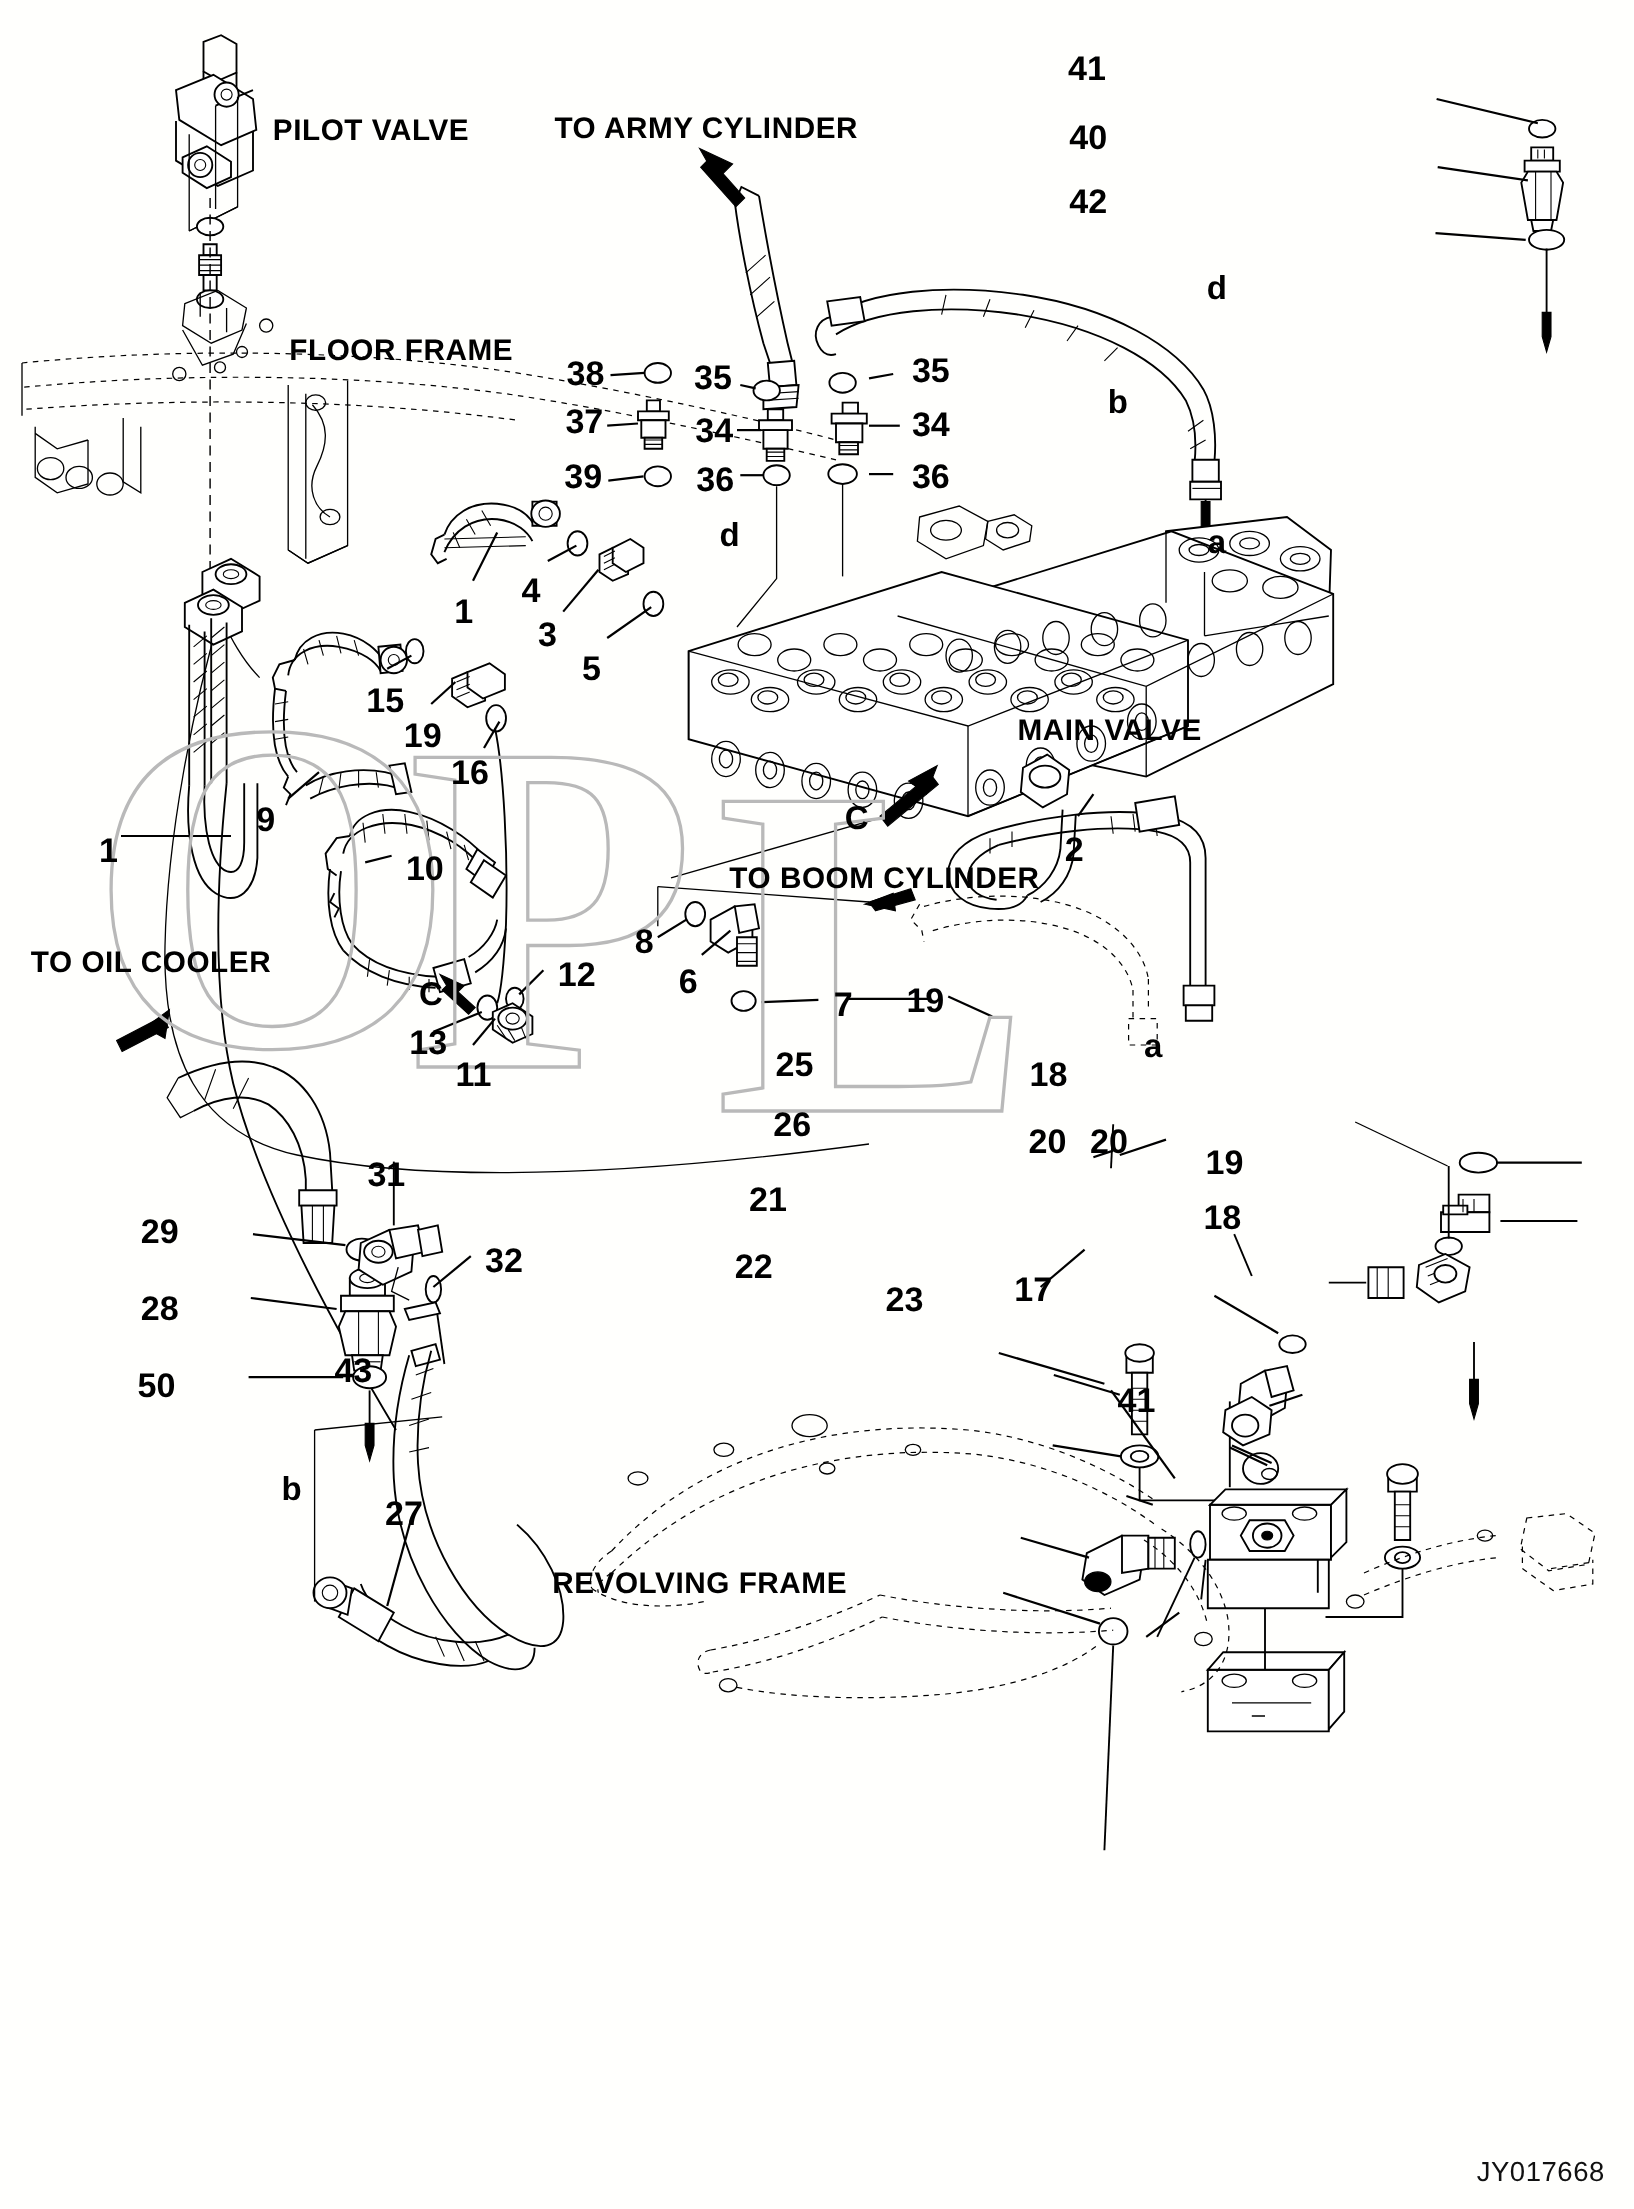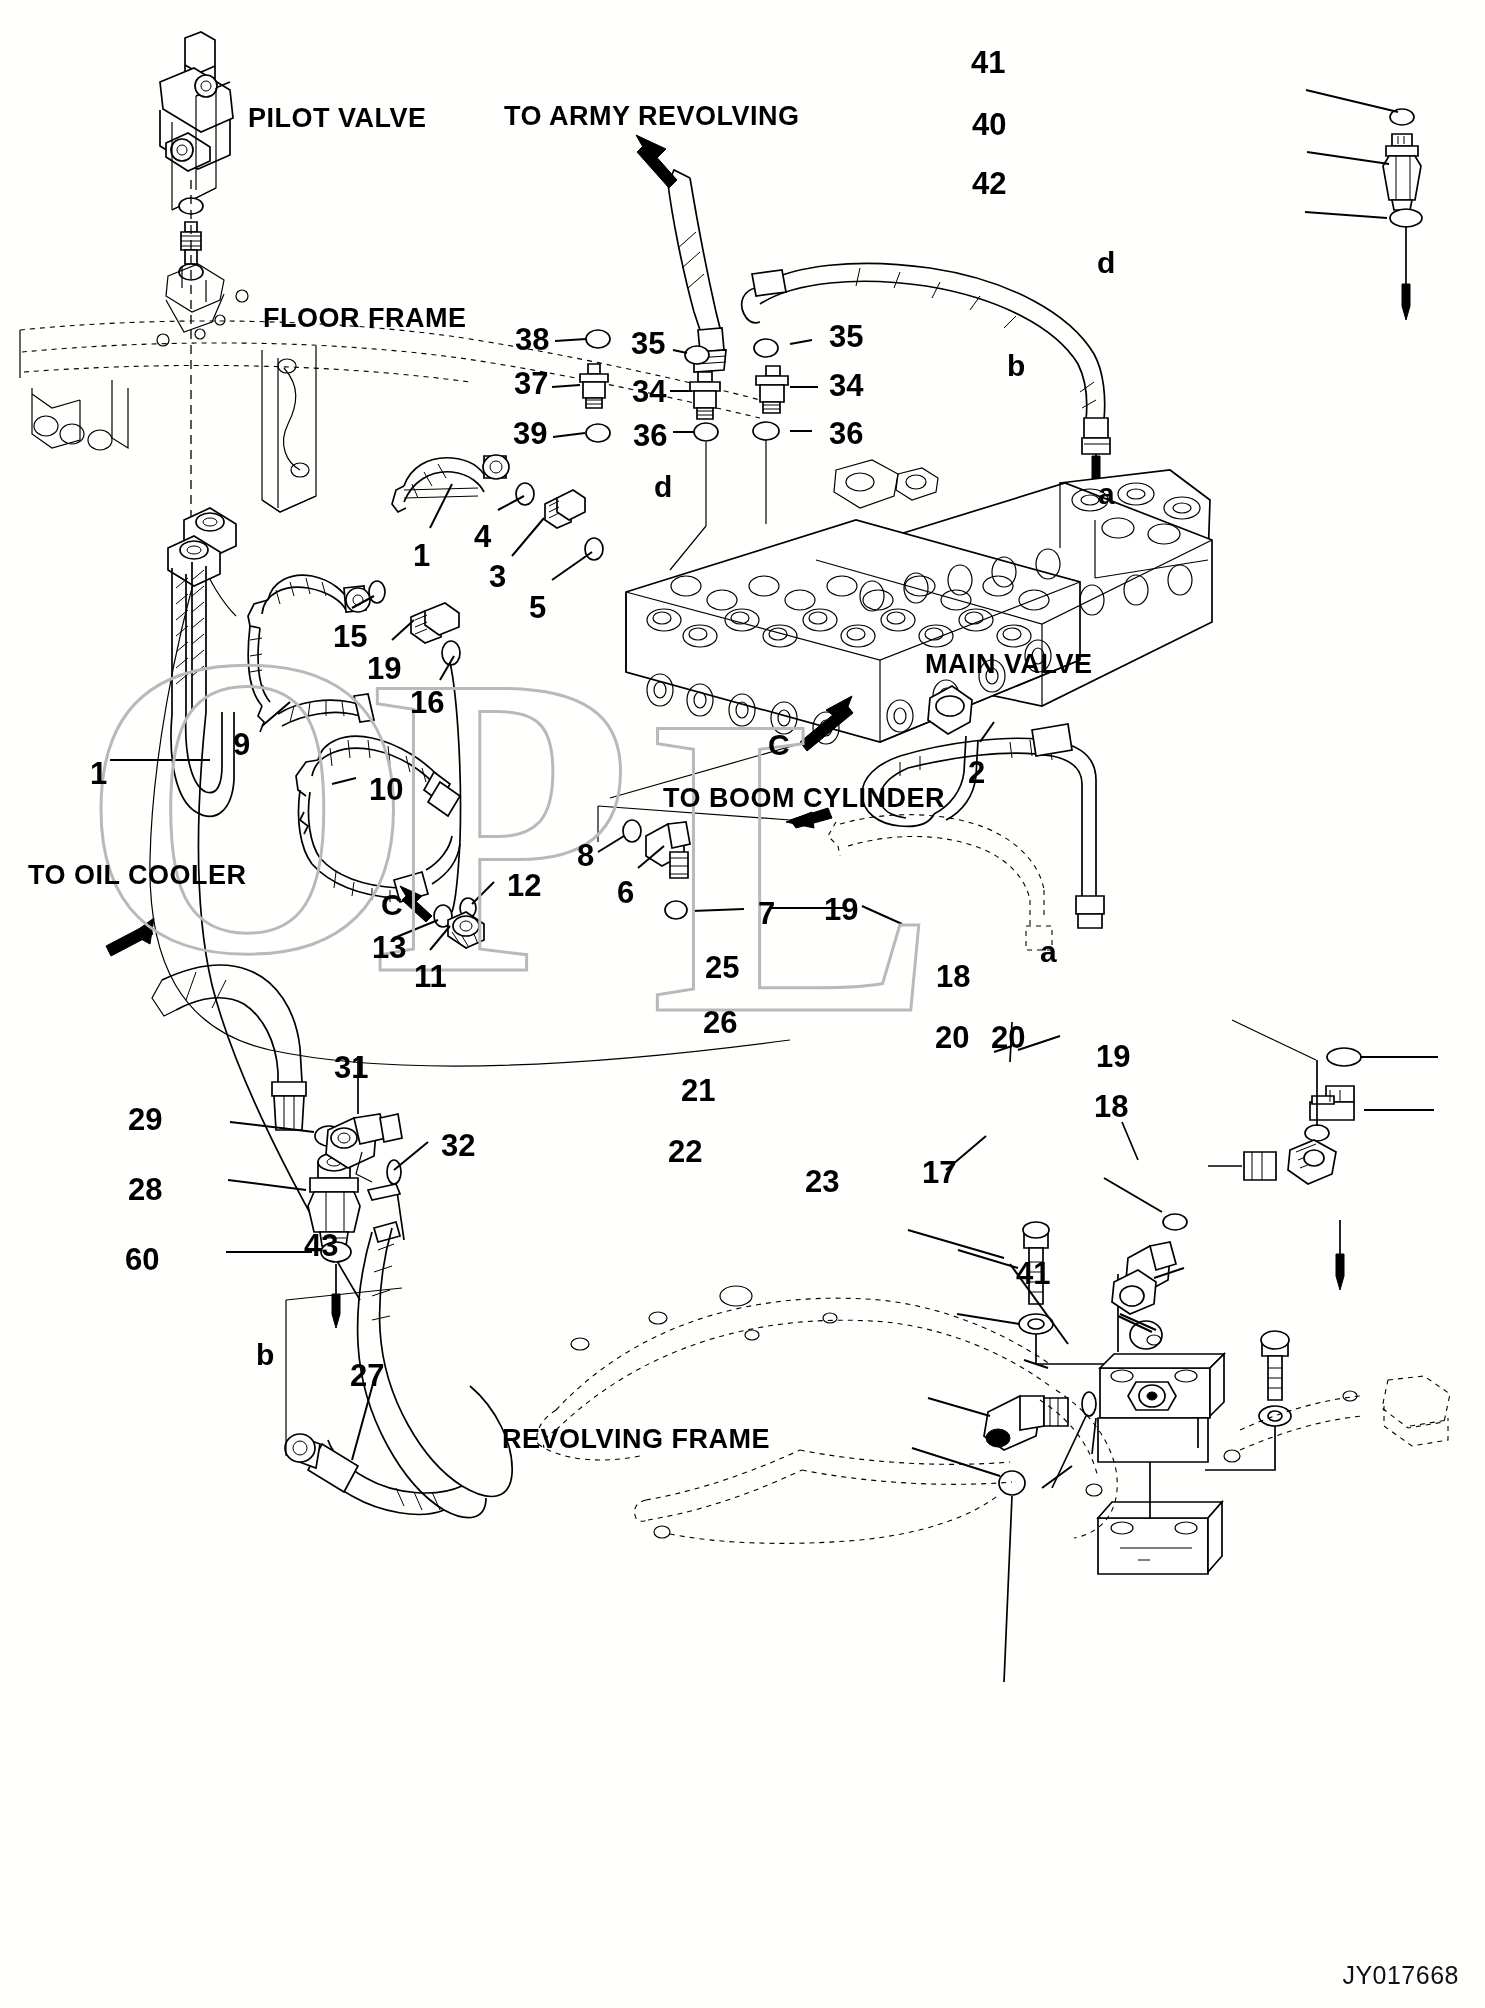--- a/index.html
+++ b/index.html
@@ -683,7 +683,7 @@
   <div class="txtlayer">
 
     <div class="grouplabel" style="left:248px;top:103px">PILOT VALVE</div>
-    <div class="grouplabel" style="left:504px;top:101px">TO ARMY REVOLVING</div>
+    <div class="grouplabel" style="left:504px;top:101px">TO ARMY CYLINDER</div>
     <div class="grouplabel" style="left:263px;top:303px">FLOOR FRAME</div>
     <div class="grouplabel" style="left:925px;top:649px">MAIN VALVE</div>
     <div class="grouplabel" style="left:663px;top:783px">TO BOOM CYLINDER</div>

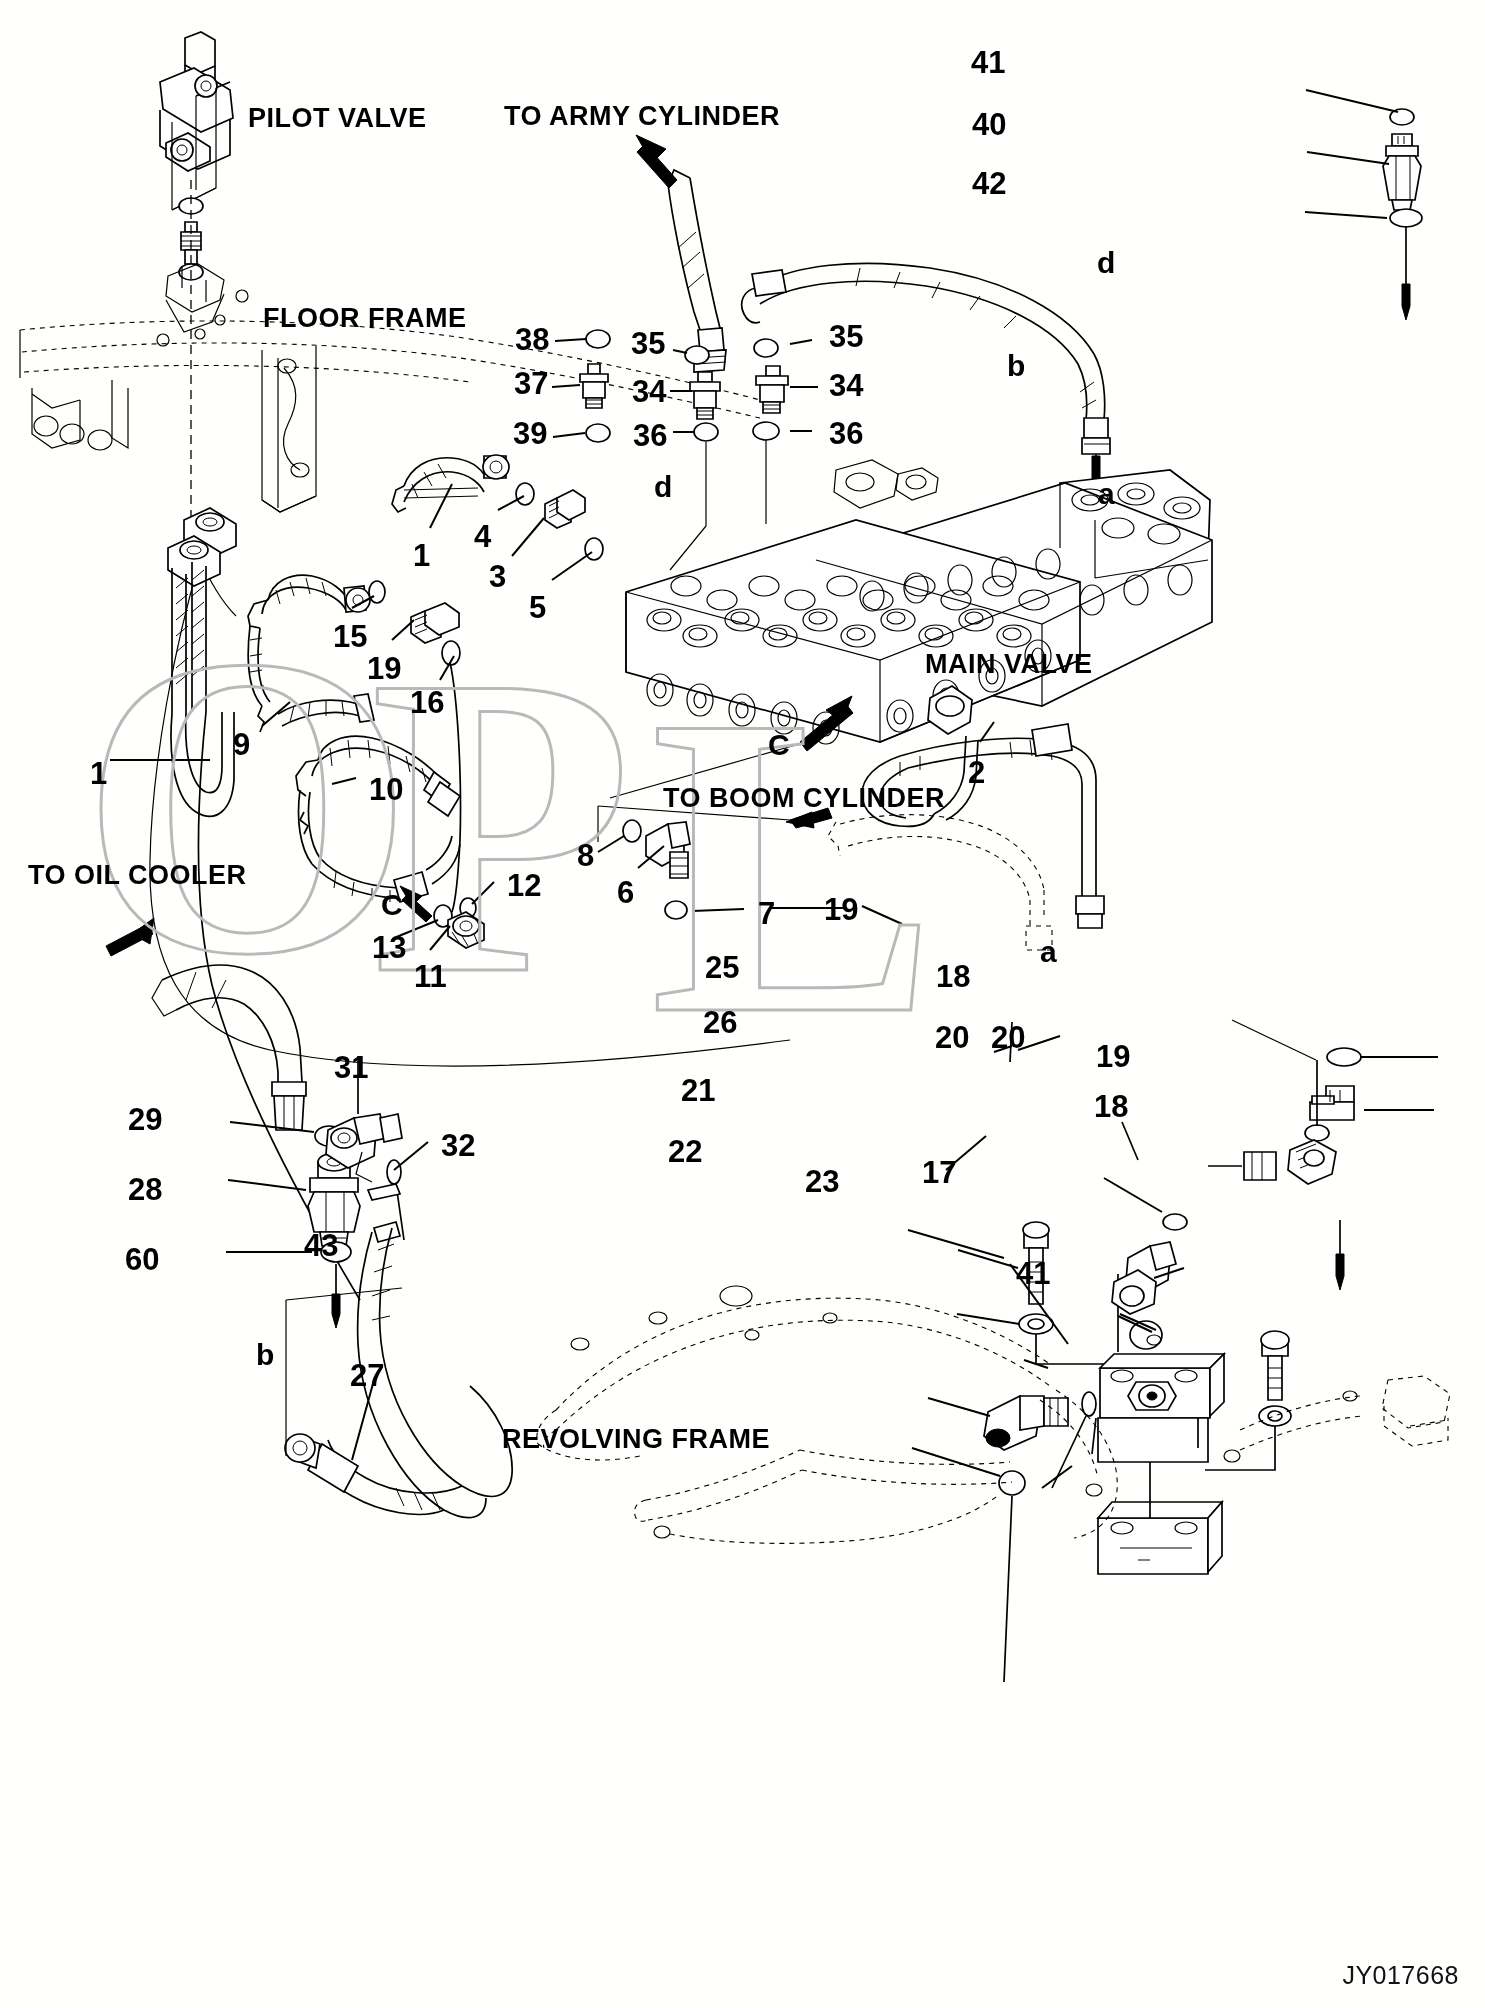--- a/index.html
+++ b/index.html
@@ -746,7 +746,7 @@
     <div class="callout" style="left:441px;top:1130px">32</div>
     <div class="callout" style="left:128px;top:1174px">28</div>
     <div class="callout" style="left:304px;top:1230px">43</div>
-    <div class="callout" style="left:125px;top:1244px">60</div>
+    <div class="callout" style="left:125px;top:1244px">50</div>
     <div class="callout" style="left:350px;top:1360px">27</div>
 
     <div id="drawing-number">JY017668</div>

